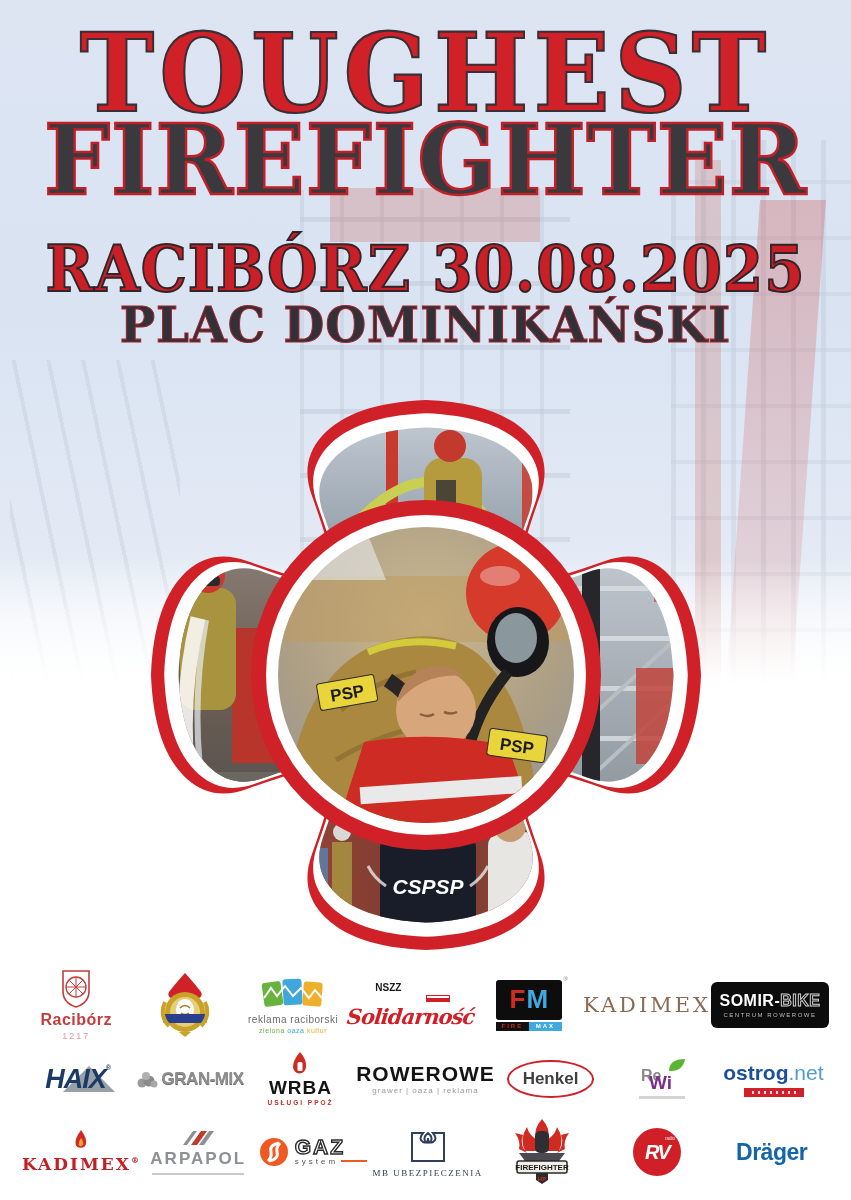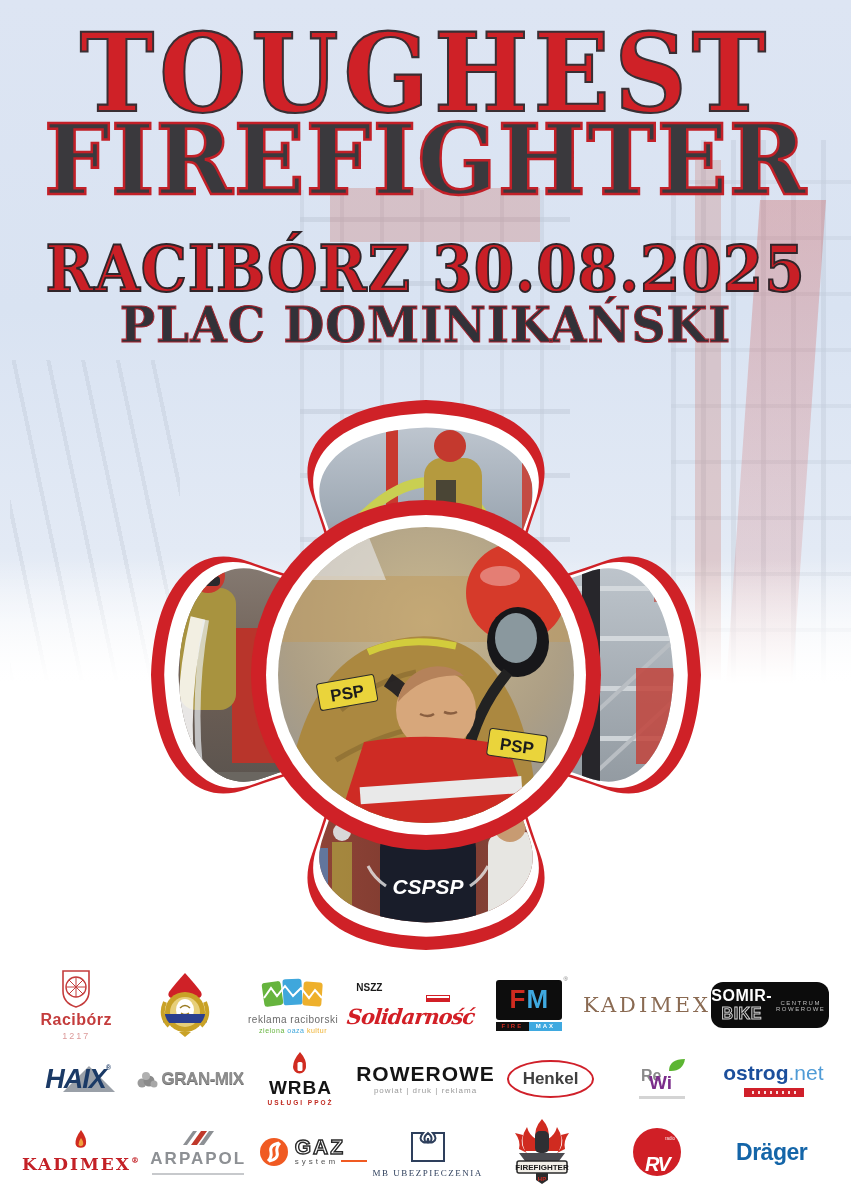--- a/index.html
+++ b/index.html
@@ -52,7 +52,7 @@
   .pw-sub{font:400 7px "Liberation Sans",sans-serif;letter-spacing:.5px}
   .pw-sub .g{color:#66b43e}.pw-sub .b{color:#3fa7dc}.pw-sub .y{color:#eeb02c}
 
-  .nszz{align-self:flex-start;margin-left:9px;font:700 10px "Liberation Sans",sans-serif;color:#1a1a1a}
+  .nszz{align-self:flex-start;margin-left:28px;font:700 10px "Liberation Sans",sans-serif;color:#1a1a1a}
   .solid{font:700 italic 21px "DejaVu Serif",serif;color:#d21f26;letter-spacing:-1px;transform:skewX(-6deg)}
   .flagbar{width:22px;height:5px;margin-left:54px;background:linear-gradient(#fff 50%,#d21f26 50%);border:.5px solid #d21f26}
 

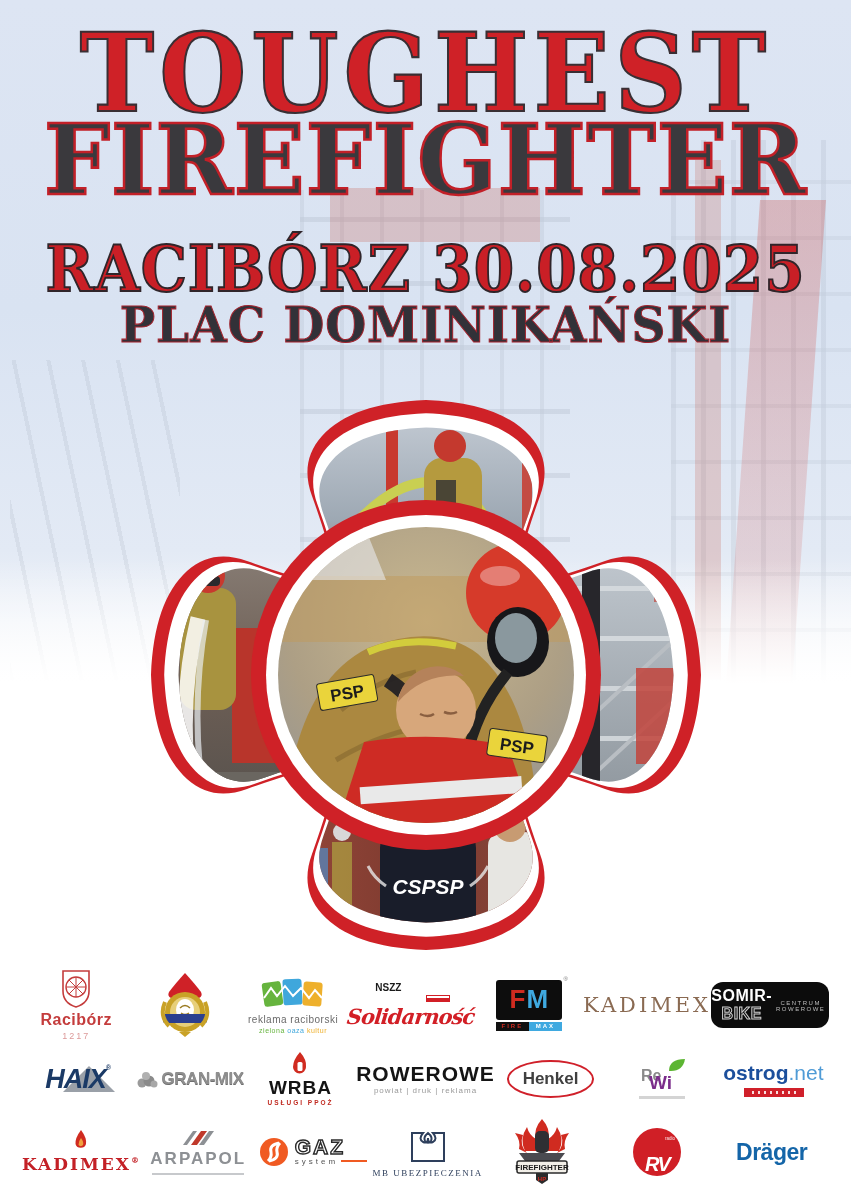--- a/index.html
+++ b/index.html
@@ -66,7 +66,7 @@
 
   .mieszko{font:400 21px "DejaVu Serif",serif;color:#8a6a52;letter-spacing:3px}
 
-  .somir{width:118px;height:46px;background:#0c0c0c;display:flex;align-items:center;justify-content:center;border-radius:12px}
+  .somir{width:118px;height:46px;background:#0c0c0c;display:flex;flex-direction:column;align-items:center;justify-content:center;border-radius:6px}
   .somir-l1{font:800 16px "Liberation Sans",sans-serif;color:#fff;letter-spacing:.5px}
   .somir-l1 .out{color:transparent;-webkit-text-stroke:1px #cfcfcf}
   .somir-l2{font:400 6px "Liberation Sans",sans-serif;color:#bdbdbd;letter-spacing:1.5px;margin-top:2px}

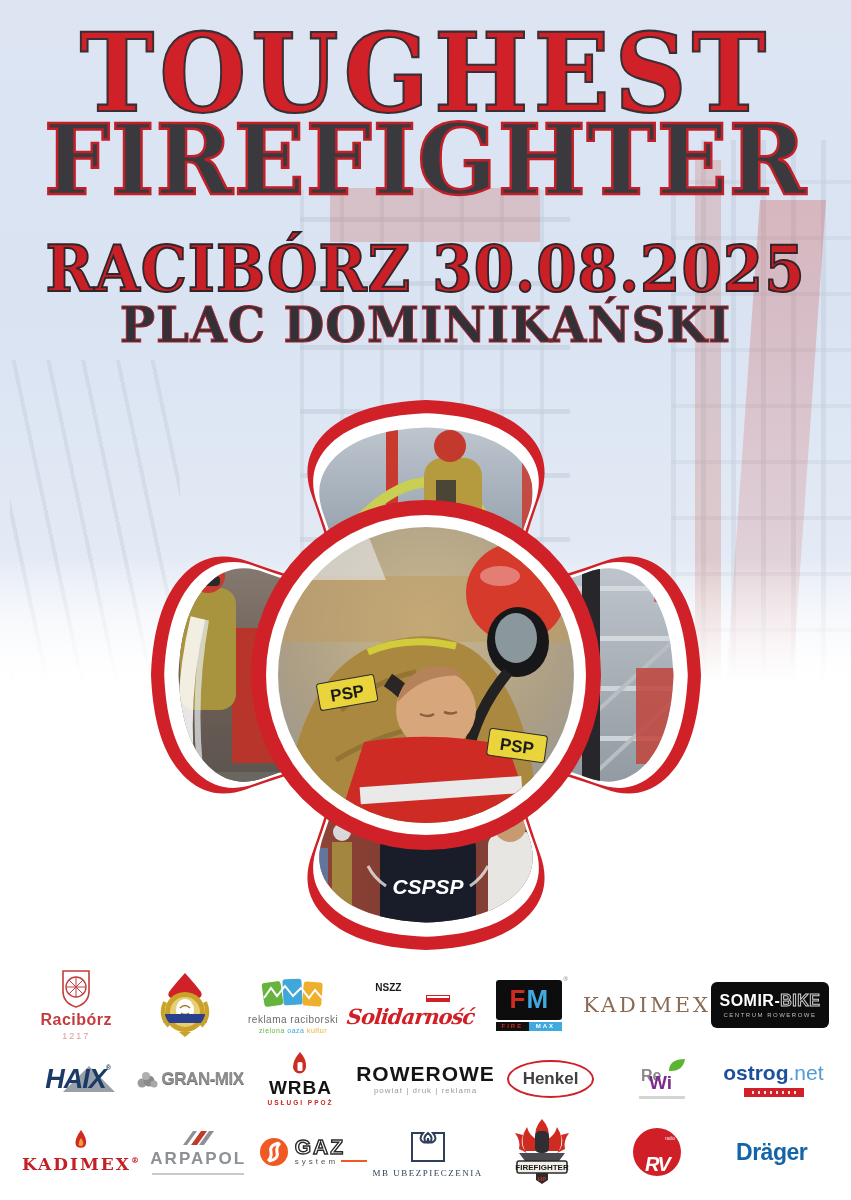--- a/index.html
+++ b/index.html
@@ -376,7 +376,7 @@
       </div>
       <div class="cell">
         <div class="grav-t">ROWEROWE</div>
-        <div class="grav-s">powiat | druk | reklama</div>
+        <div class="grav-s">grawer | oaza | reklama</div>
       </div>
       <div class="cell">
         <div class="henkel"><span class="henkel-t">Henkel</span></div>

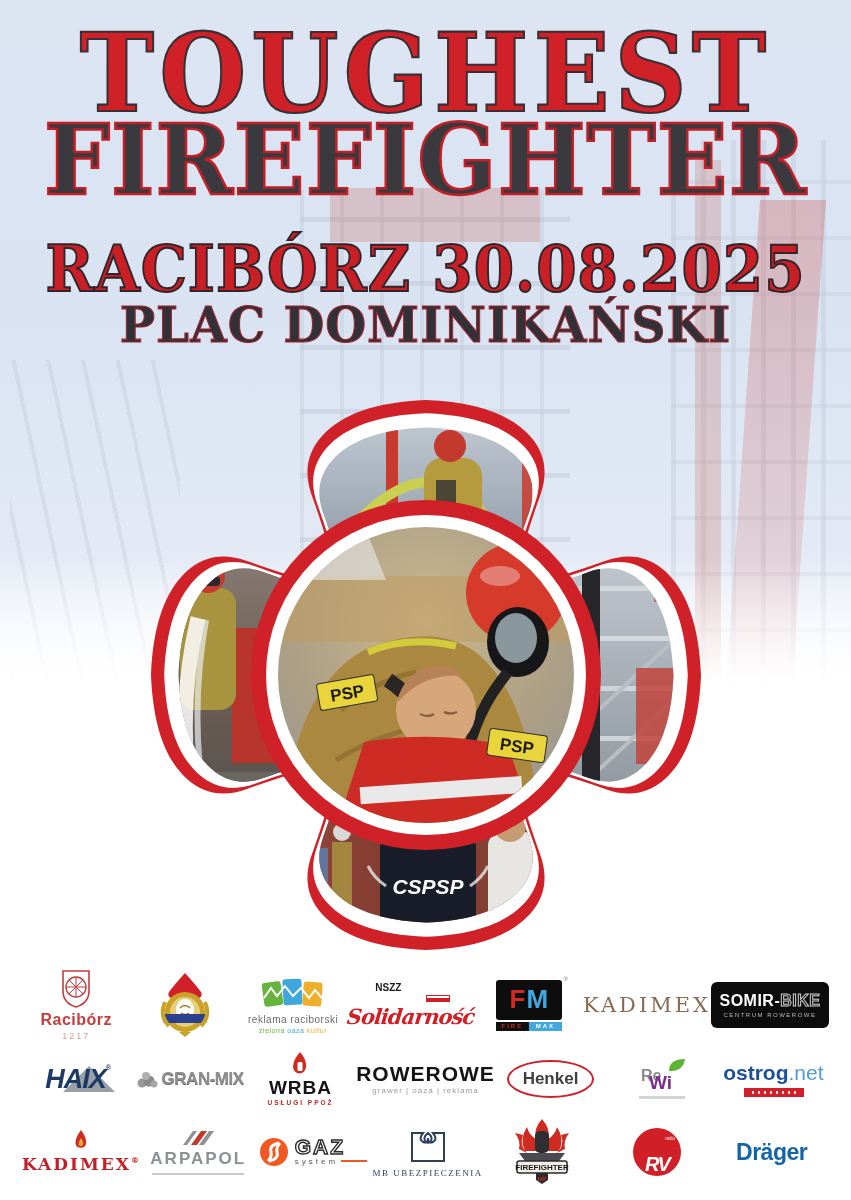--- a/index.html
+++ b/index.html
@@ -117,7 +117,7 @@
 
   .ff-hp{display:flex;flex-direction:column;align-items:center}
 
-  .rv{position:relative;width:48px;height:48px;border-radius:50%;background:#d01f26;display:flex;align-items:flex-end;justify-content:center}
+  .rv{position:relative;width:48px;height:48px;border-radius:50%;background:#d01f26;display:flex;align-items:center;justify-content:center}
   .rv-t{font:900 italic 20px "Liberation Sans",sans-serif;color:#fff;letter-spacing:-2px}
   .rv-r{position:absolute;right:6px;top:8px;font-size:4.5px;color:#fff;opacity:.9}
 

